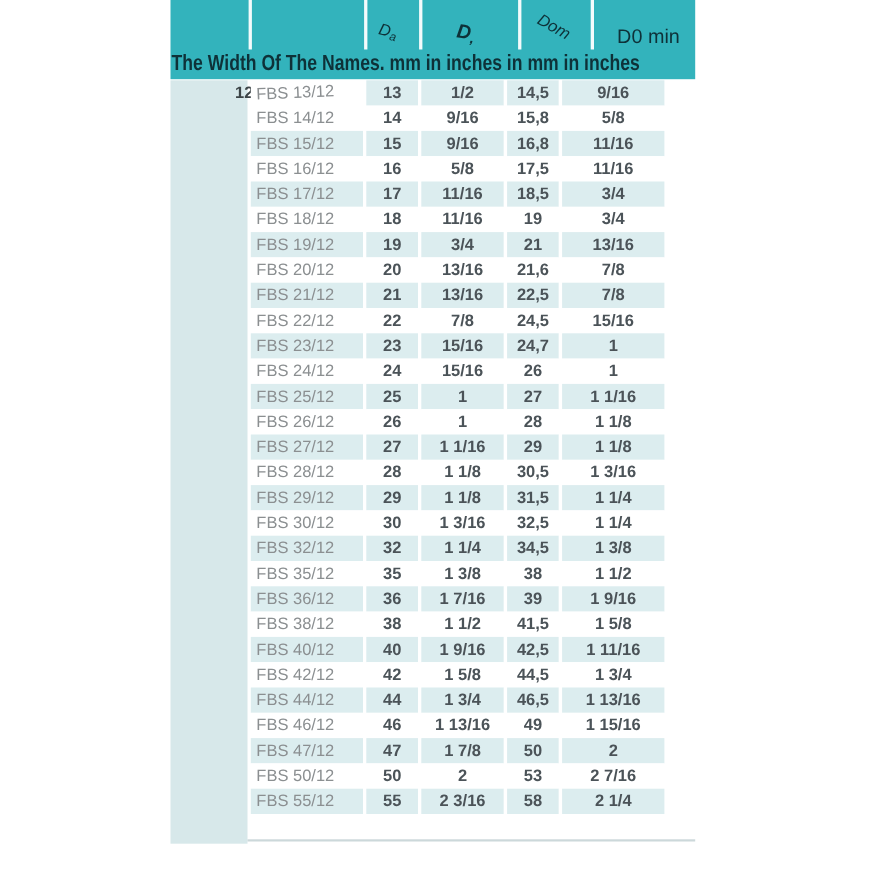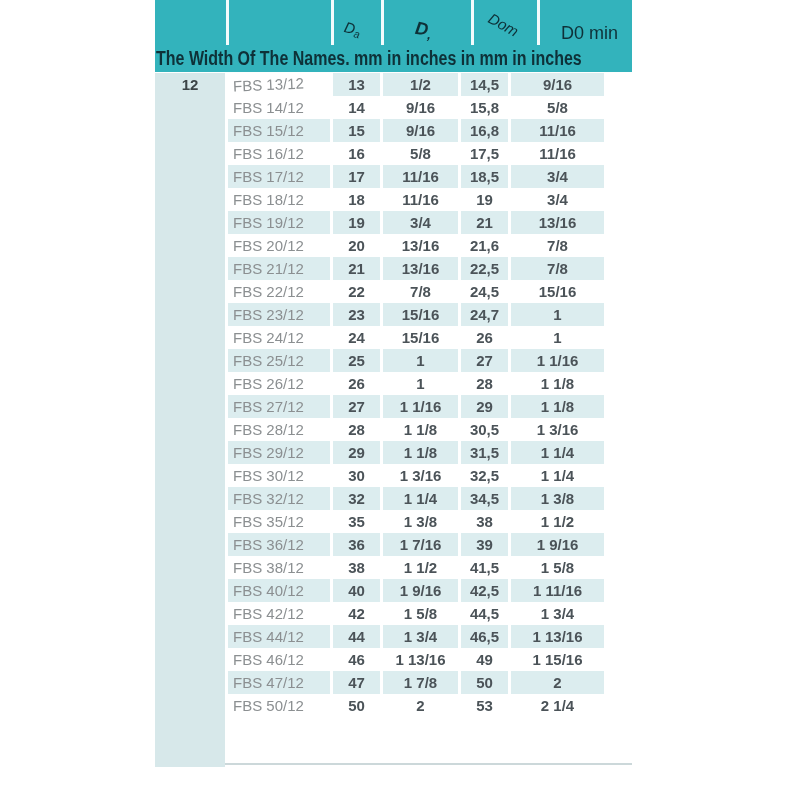--- a/index.html
+++ b/index.html
@@ -51,7 +51,7 @@
   .sidelabel{
     position:absolute;left:155px;top:73px;width:70px;height:23px;
     line-height:23px;text-align:center;
-    font-size:15px;font-weight:700;color:#3c4447;
+    font-size:15px;font-weight:700;color:#3c4447;padding-left:32px;
   }
   
   .tbody{position:absolute;left:228px;top:73px;width:404px;}

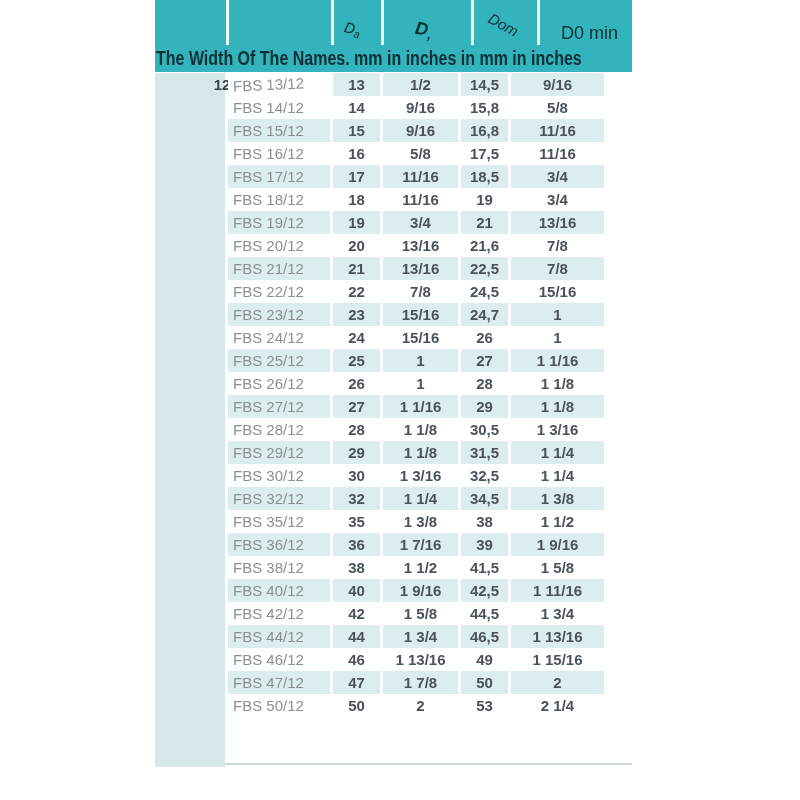--- a/index.html
+++ b/index.html
@@ -404,7 +404,7 @@
         <div class="gap"></div>
         <div class="cell cell-dom num"><span>53</span></div>
         <div class="gap"></div>
-        <div class="cell cell-d0 num"><span>2 1/4</span></div>
+        <div class="cell cell-d0 num"><span>2 7/16</span></div>
       </div>
     </div>
 

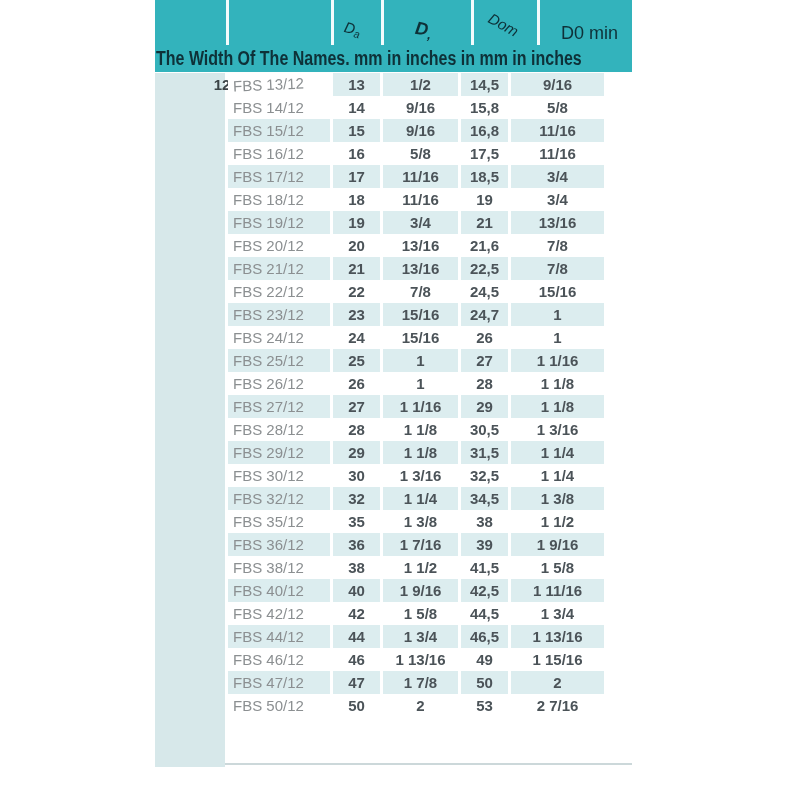--- a/index.html
+++ b/index.html
@@ -406,6 +406,17 @@
         <div class="gap"></div>
         <div class="cell cell-d0 num"><span>2 7/16</span></div>
       </div>
+      <div class="row stripe">
+        <div class="cell cell-name"><span>FBS 55/12</span></div>
+        <div class="gap"></div>
+        <div class="cell cell-da num"><span>55</span></div>
+        <div class="gap"></div>
+        <div class="cell cell-d1 num"><span>2 3/16</span></div>
+        <div class="gap"></div>
+        <div class="cell cell-dom num"><span>58</span></div>
+        <div class="gap"></div>
+        <div class="cell cell-d0 num"><span>2 1/4</span></div>
+      </div>
     </div>
 
   <div class="bottomrule"></div>

